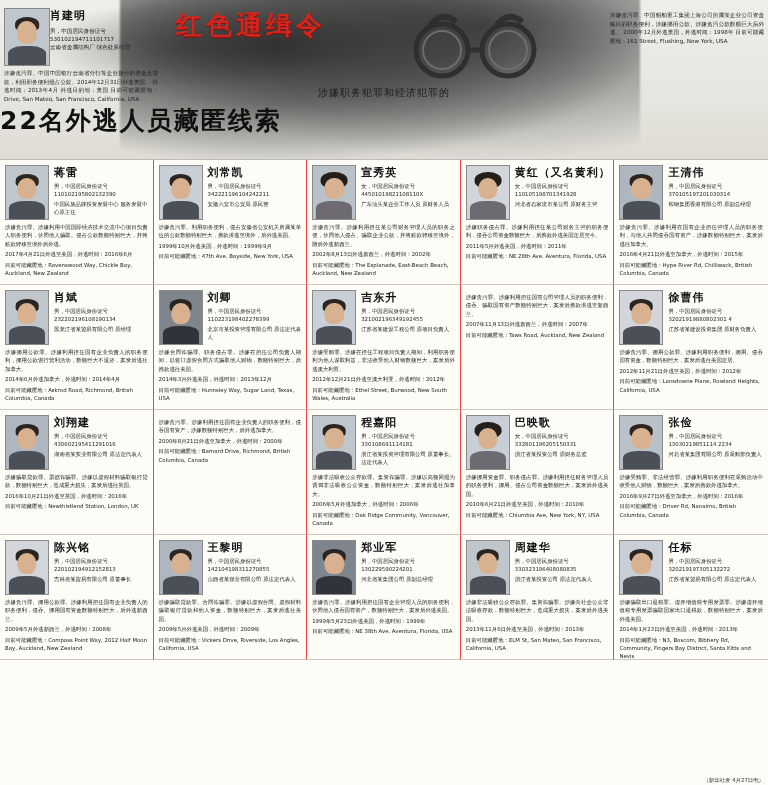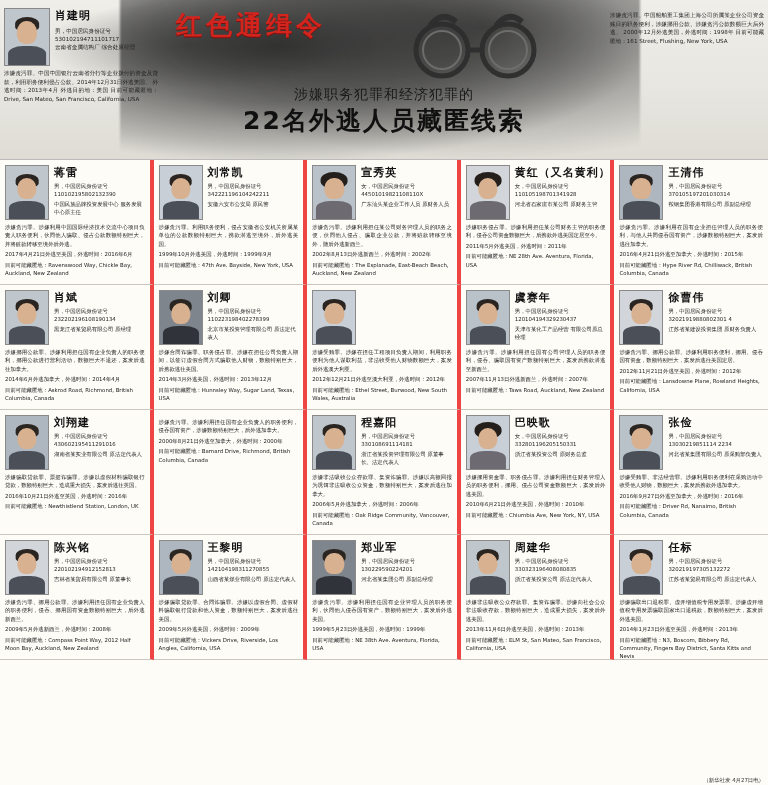--- a/index.html
+++ b/index.html
@@ -55,7 +55,7 @@
   .hcard { position:absolute; top:8px; width:154px; z-index:5; }
   .hcard.left { left:4px; }
   .hcard.right { left:610px; }
-  .hcard .top { display:flex; gap:5px; }
+  .hcard .top { display:flex; }
   .hcard .photo { width:46px; height:58px; flex:none; border:1px solid #888; }
   .hcard .meta { flex:1; font-size:5.6px; line-height:1.5; color:#222; }
   .hcard .nm { font-size:11px; font-weight:bold; color:#111; margin:0 0 2px 0; letter-spacing:1px;}

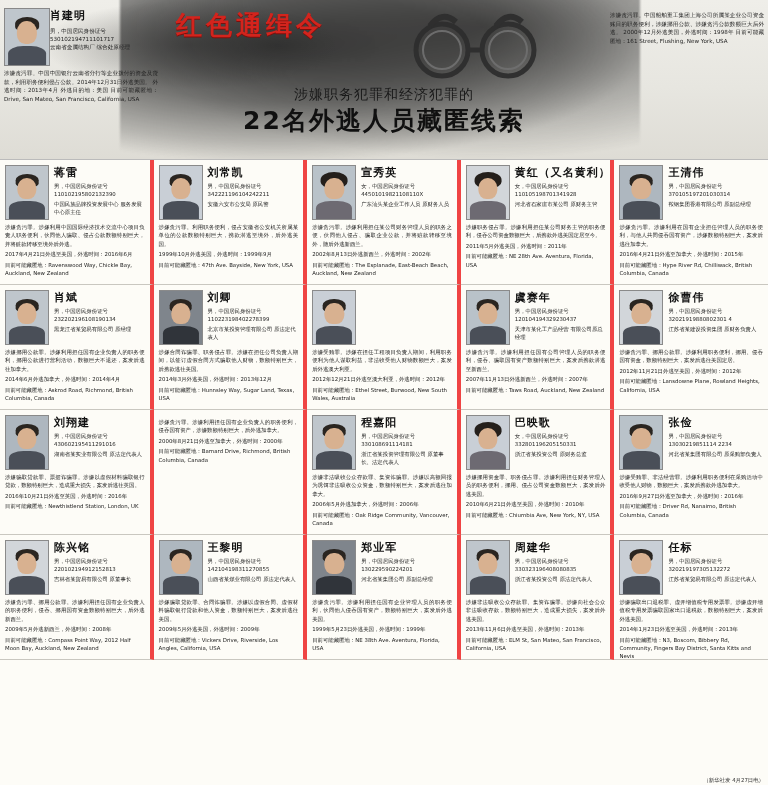--- a/index.html
+++ b/index.html
@@ -42,7 +42,7 @@
   .cuffs { position:absolute; top:4px; left:400px; z-index:3; opacity:.95; }
   .head-sub {
     position:absolute; top:86px; left:0; width:768px; text-align:center;
-    font-size:14px; color:#1a1a1a; letter-spacing:1px; z-index:4;
+    font-size:10px; color:#1a1a1a; letter-spacing:1px; z-index:4;
     font-family:"DejaVu Sans","Liberation Sans",sans-serif;
   }
   .head-main {

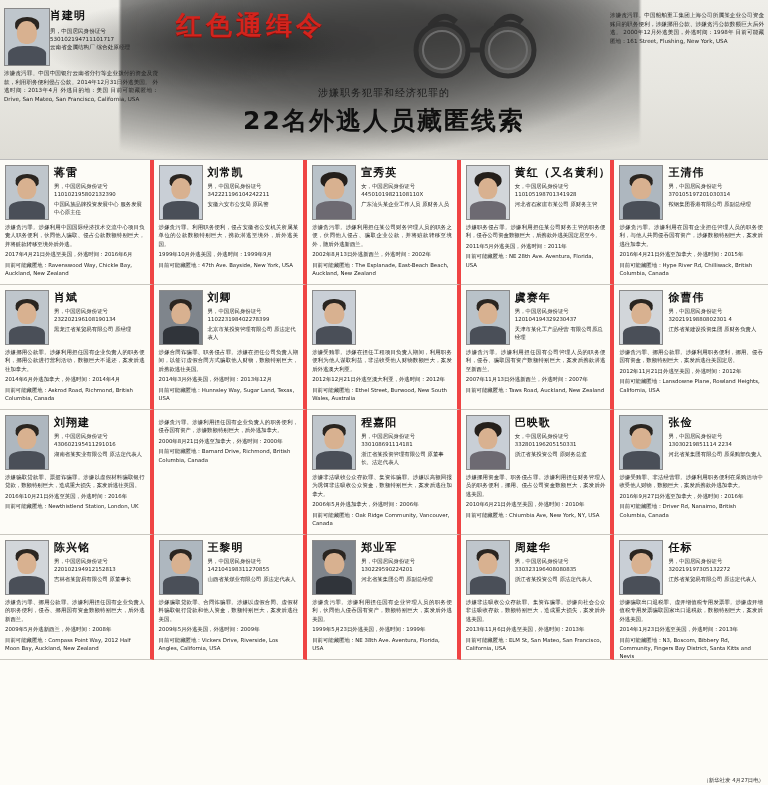--- a/index.html
+++ b/index.html
@@ -46,7 +46,7 @@
     font-family:"DejaVu Sans","Liberation Sans",sans-serif;
   }
   .head-main {
-    position:absolute; top:104px; left:0; width:768px; text-align:center;
+    position:absolute; top:104px; left:0; width:768px; text-align:left;
     font-size:25px; font-weight:bold; letter-spacing:2px; color:#101010; z-index:4;
     font-family:"DejaVu Sans","Liberation Sans",sans-serif;
   }

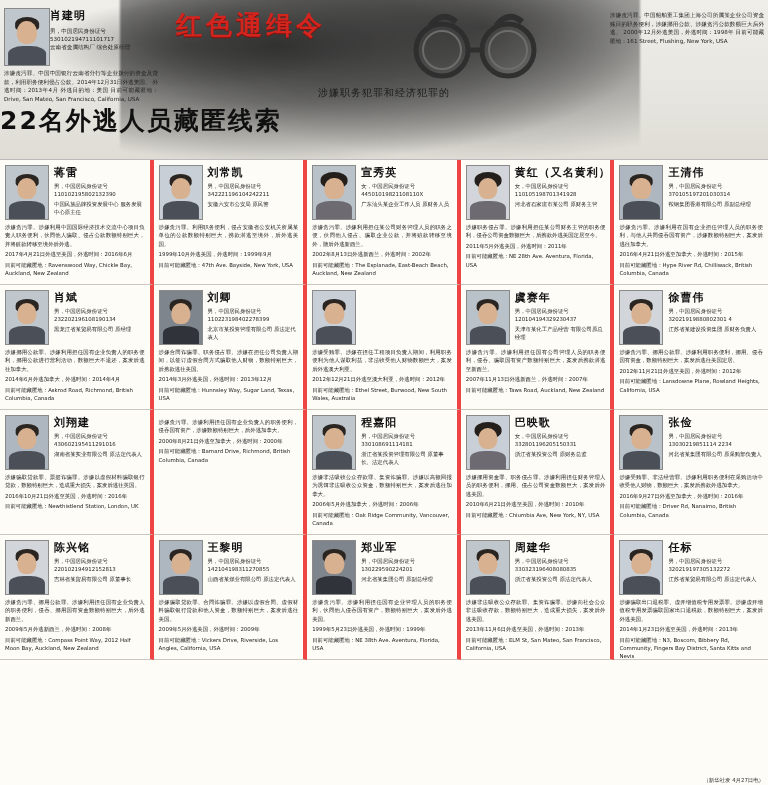--- a/index.html
+++ b/index.html
@@ -71,7 +71,7 @@
     background:#fdfcf7;
   }
   .cell {
-    border-right:4px solid #ef4444;
+    border-right:1px solid #ef4444;
     border-bottom:1px solid #c9c7c0;
     padding:5px 5px 4px 5px;
     overflow:hidden;

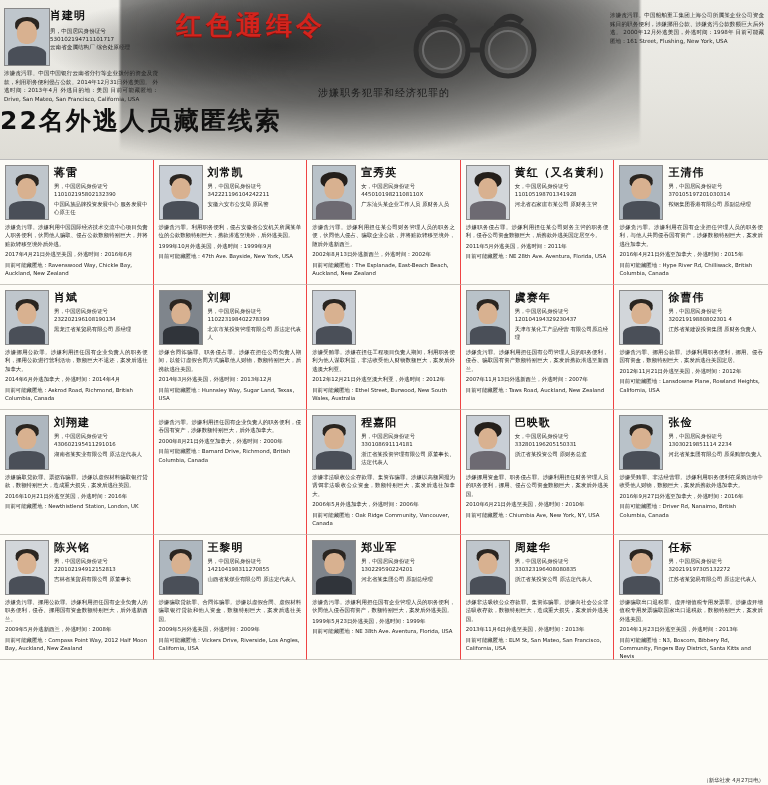--- a/index.html
+++ b/index.html
@@ -319,6 +319,13 @@
             <div class="face"></div>
             <div class="body"></div>
           </div>
+          <div class="meta">
+            <div class="nm">吉东升</div>
+            <div class="idline">男，中国居民身份证号</div>
+            <div class="idline">321002196349192455</div>
+            <div class="org">江苏省某建设工程公司
+原项目负责人</div>
+          </div>
         </div>
         <div class="body">涉嫌受贿罪。涉嫌在担任工程项目负责人期间，利用职务便利为他人谋取利益，非法收受他人财物数额巨大，案发后外逃澳大利亚。</div>
         <div class="addr">2012年12月21日外逃至澳大利亚，外逃时间：2012年</div>

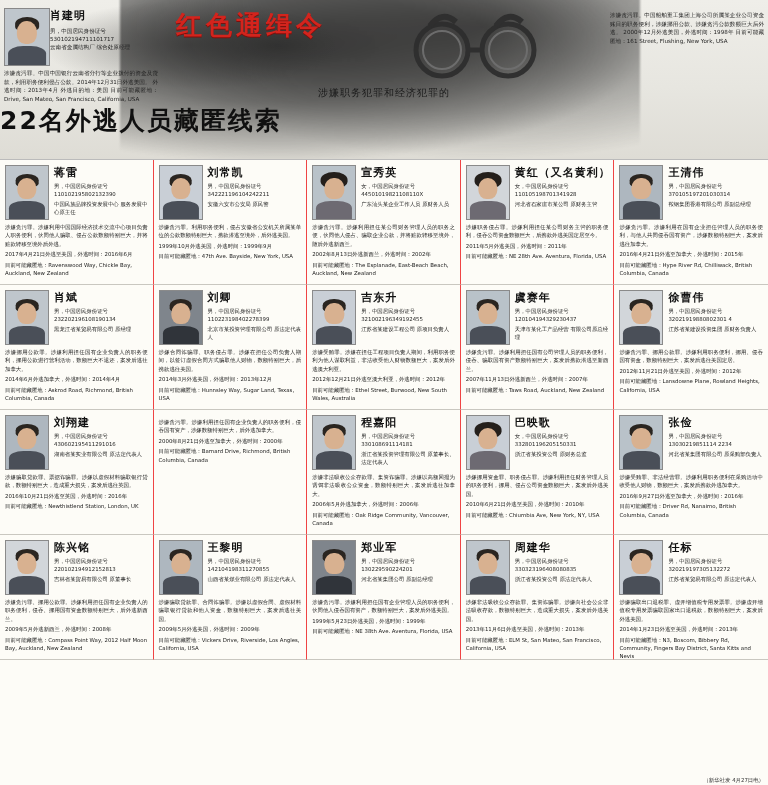--- a/index.html
+++ b/index.html
@@ -332,21 +332,6 @@
         <div class="addr">目前可能藏匿地：Ethel Street, Burwood, New South Wales, Australia</div>
       </div>
       <div class="cell">
-        <div class="top">
-          <div class="photo ph b3">
-            <div class="bg"></div>
-            <div class="hair"></div>
-            <div class="face"></div>
-            <div class="body"></div>
-          </div>
-          <div class="meta">
-            <div class="nm">虞赛年</div>
-            <div class="idline">男，中国居民身份证号</div>
-            <div class="idline">120104194329230437</div>
-            <div class="org">天津市某化工产品经营
-有限公司原总经理</div>
-          </div>
-        </div>
         <div class="body">涉嫌贪污罪。涉嫌利用担任国有公司管理人员的职务便利，侵吞、骗取国有资产数额特别巨大，案发后携款潜逃至新西兰。</div>
         <div class="addr">2007年11月13日外逃新西兰，外逃时间：2007年</div>
         <div class="addr">目前可能藏匿地：Taws Road, Auckland, New Zealand</div>

